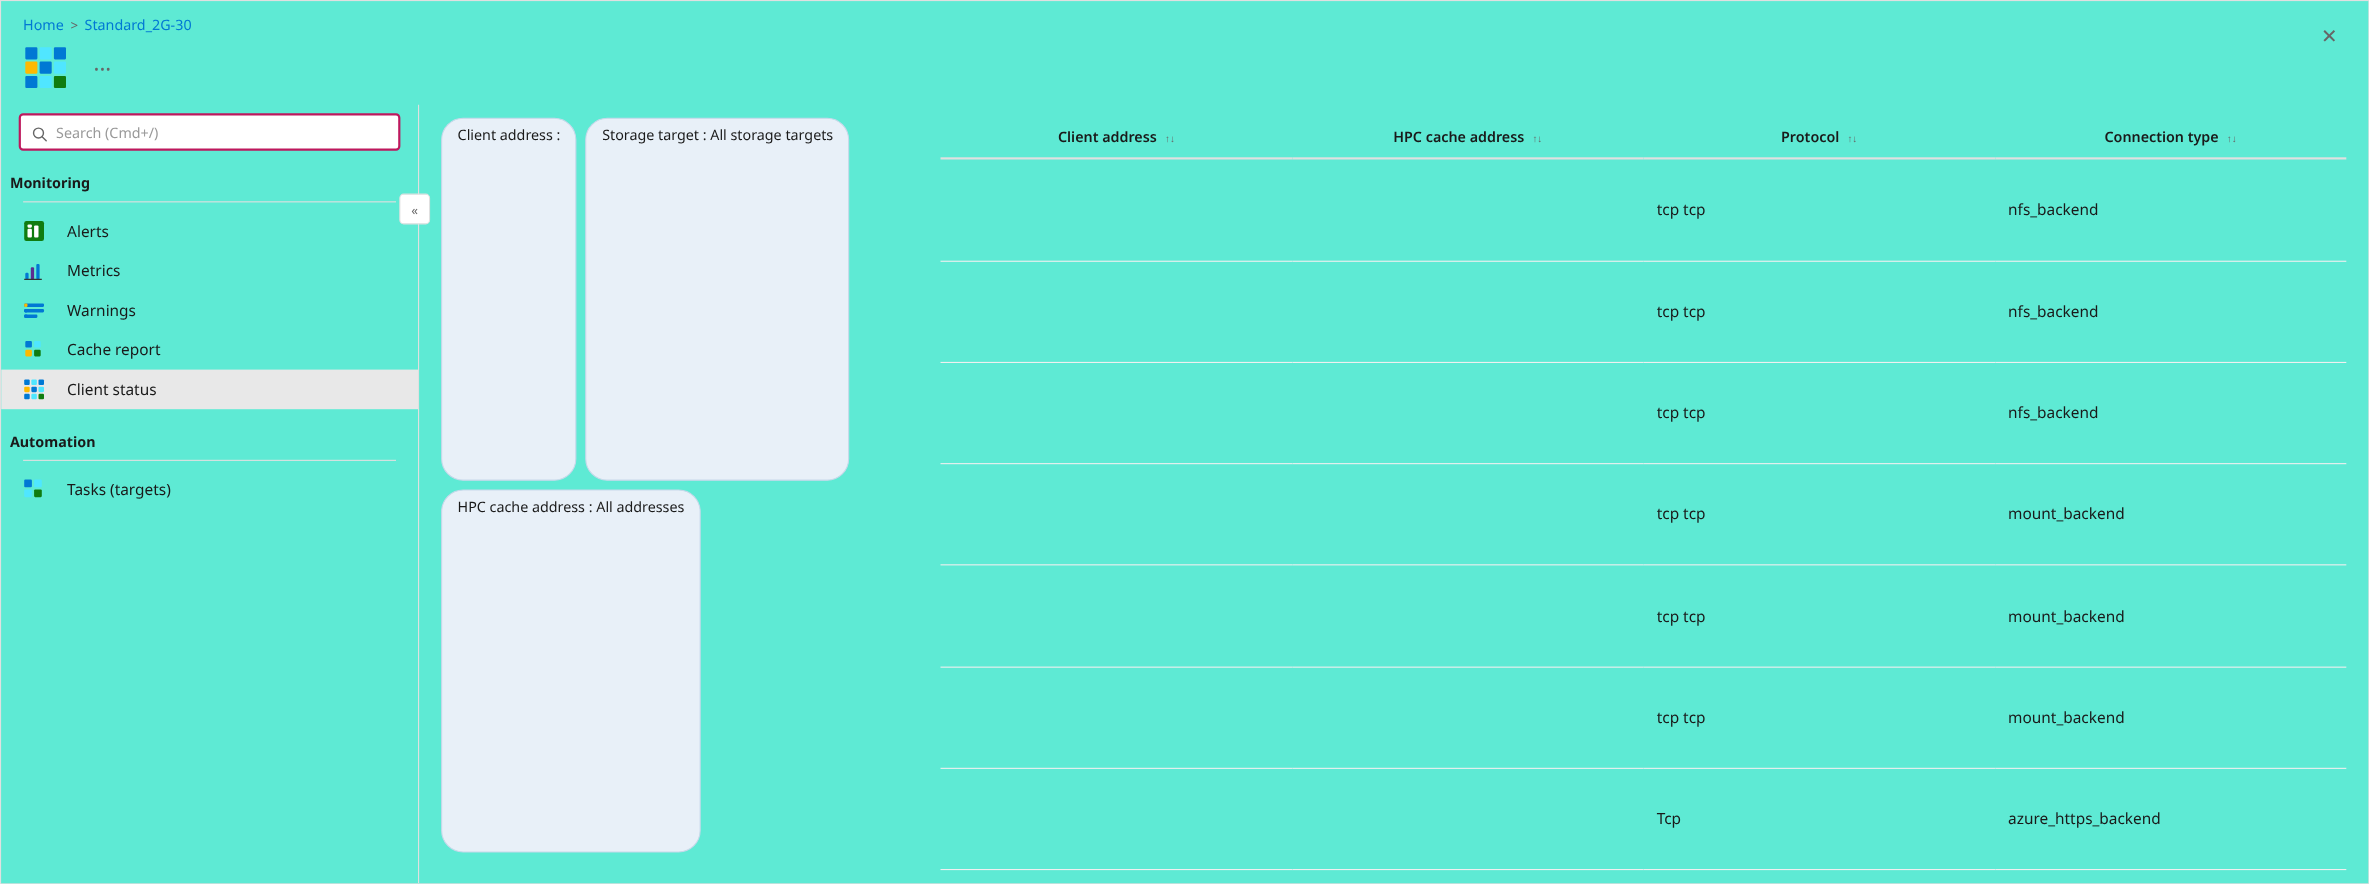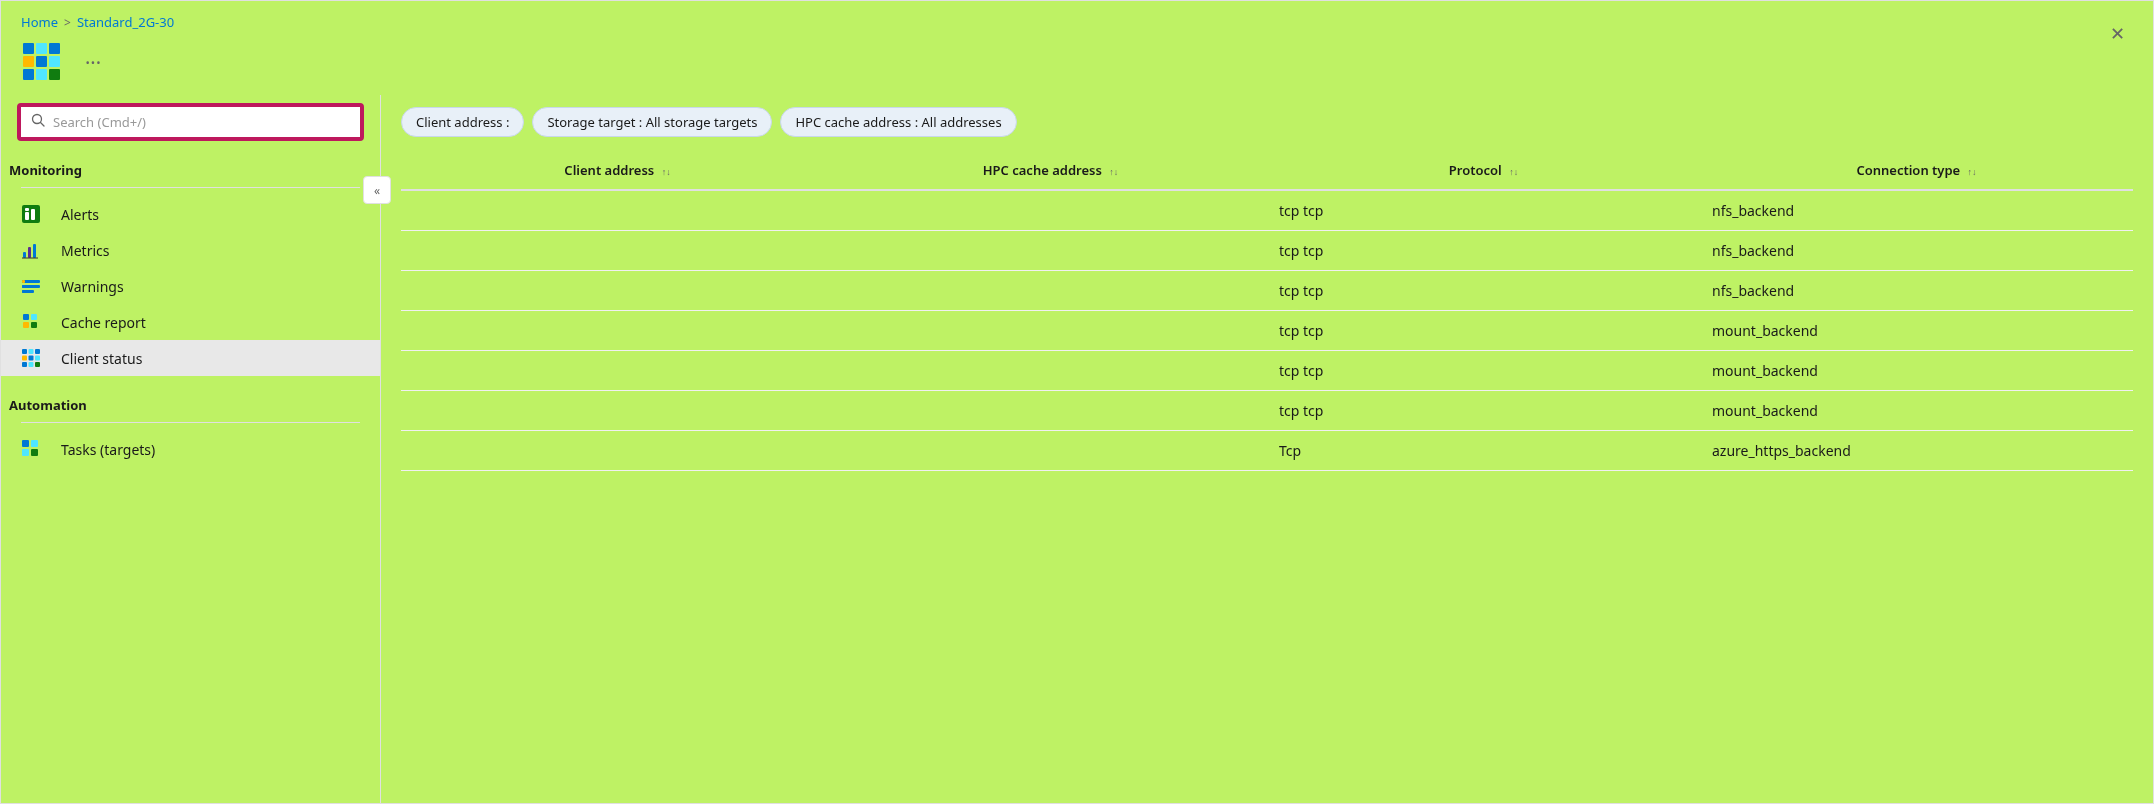--- a/index.html
+++ b/index.html
@@ -16,7 +16,7 @@
       height: 804px;
       display: flex;
       flex-direction: column;
-      background: #bef264;
+      background: #5eead4;
       border: 1px solid #e0e0e0;
       position: relative;
     }

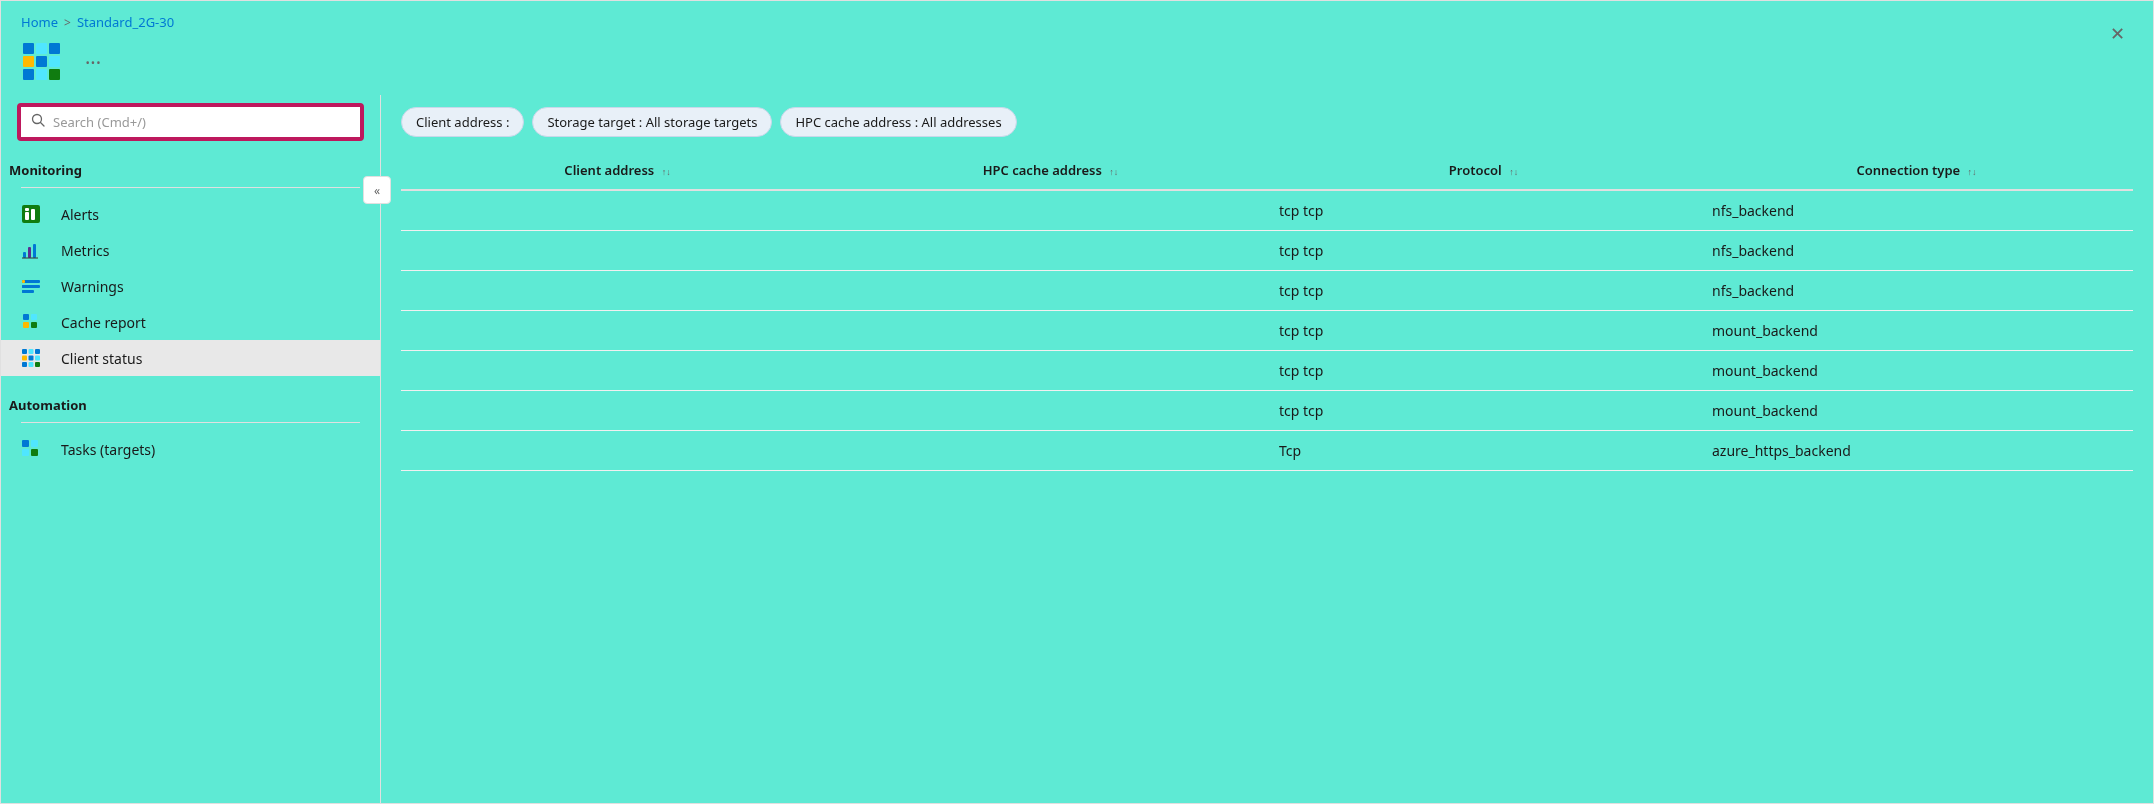--- a/index.html
+++ b/index.html
@@ -109,9 +109,9 @@
     .search-box {
       margin: 8px 16px 12px 16px;
       display: flex;
-      align-items: flex-start;
+      align-items: flex-end;
       gap: 8px;
-      border: 4px solid #be185d;
+      border: 2px solid #be185d;
       border-radius: 4px;
       padding: 6px 10px;
       background: #fff;

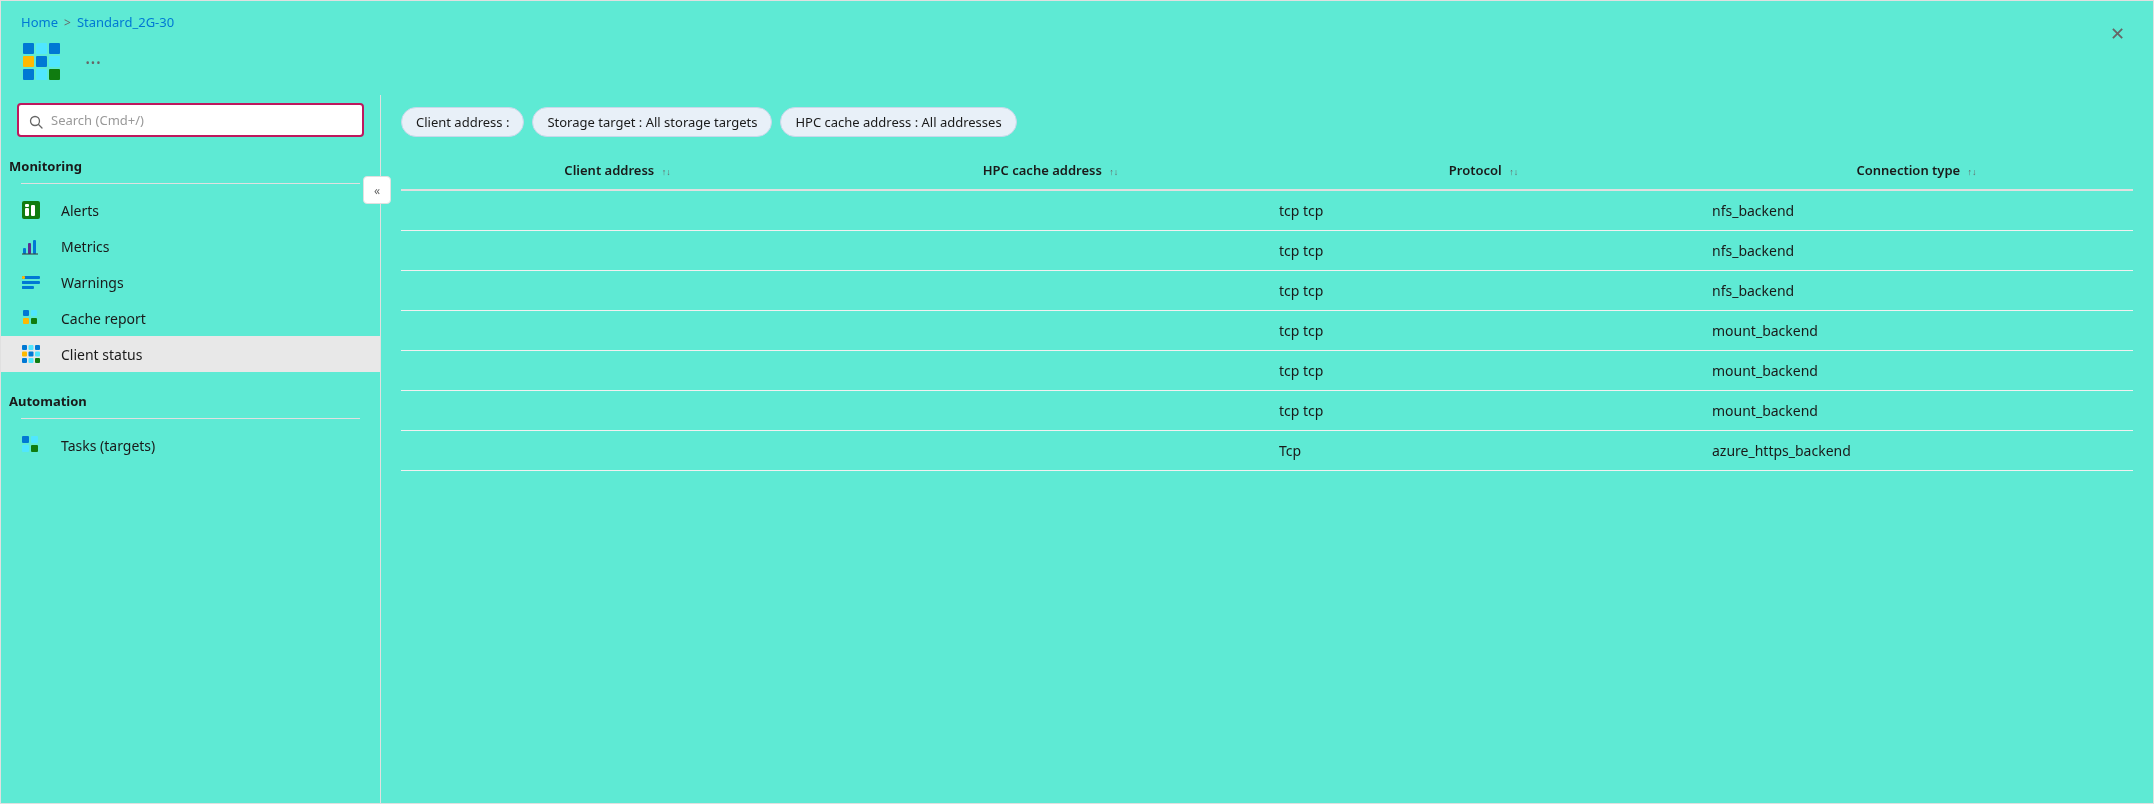--- a/index.html
+++ b/index.html
@@ -181,7 +181,7 @@
     .main-content {
       flex: 1;
       display: flex;
-      flex-direction: column;
+      flex-direction: row;
       overflow: hidden;
       padding: 12px 20px;
     }

